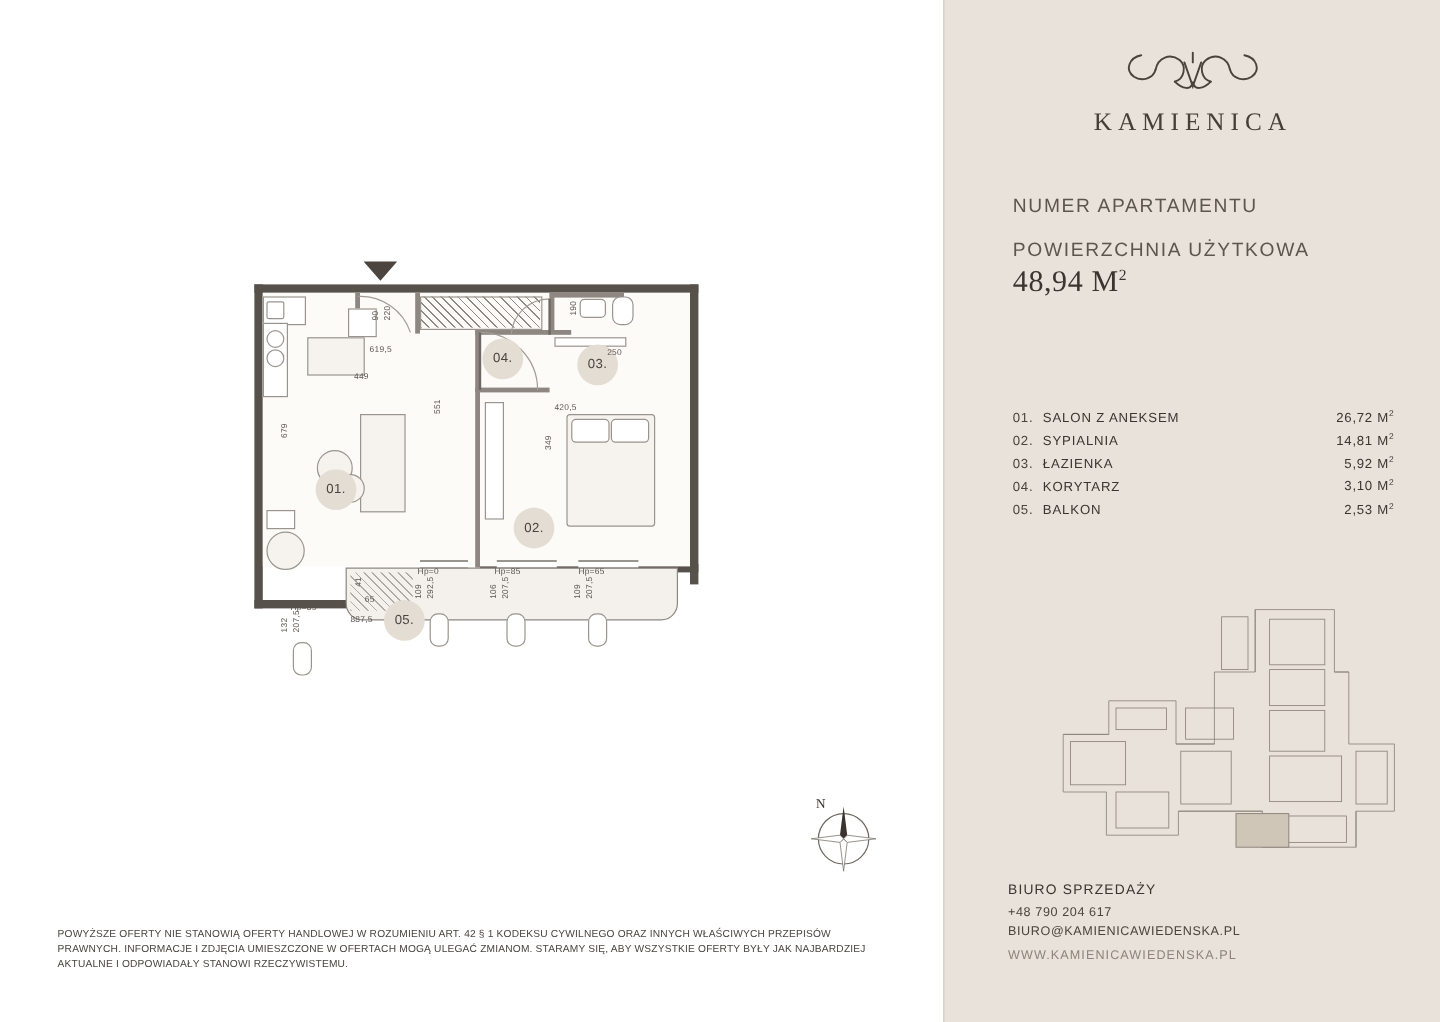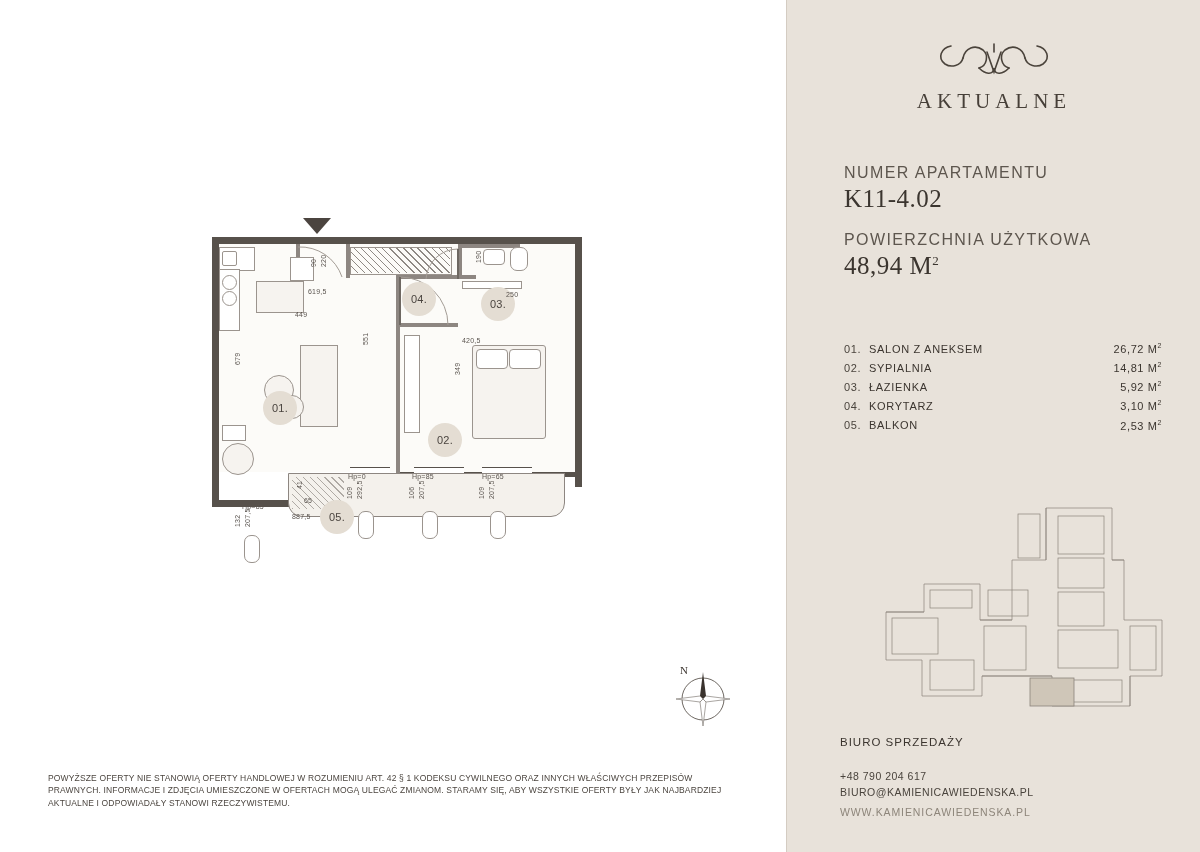--- a/index.html
+++ b/index.html
@@ -410,7 +410,7 @@
           </g>
         </svg>
       </div>
-      <div class="logo-title">AKTUALNE</div>
+      <div class="logo-title">KAMIENICA</div>
     </div>
 
     <div class="info">

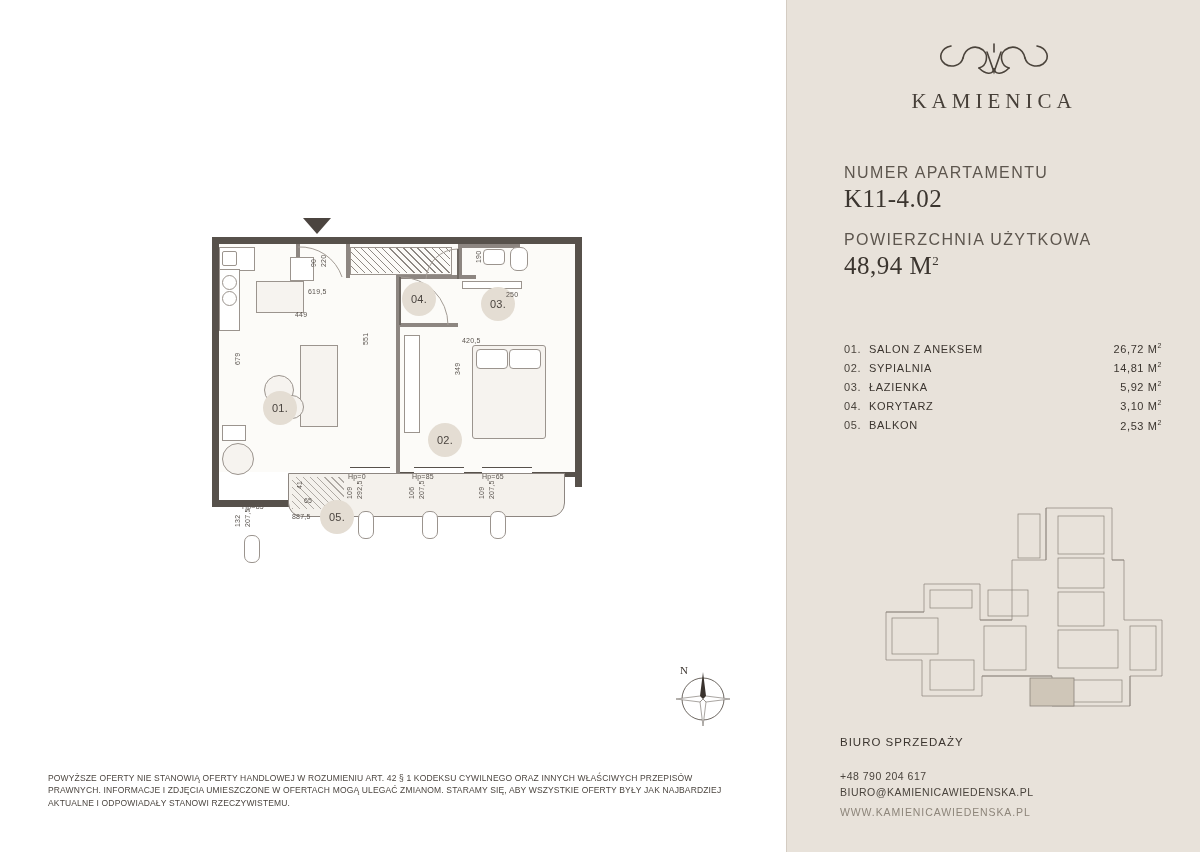--- a/index.html
+++ b/index.html
@@ -415,7 +415,6 @@
 
     <div class="info">
       <div class="lab">NUMER APARTAMENTU</div>
-      <div class="val">K11-4.02</div>
 
       <div style="height:18px"></div>
 

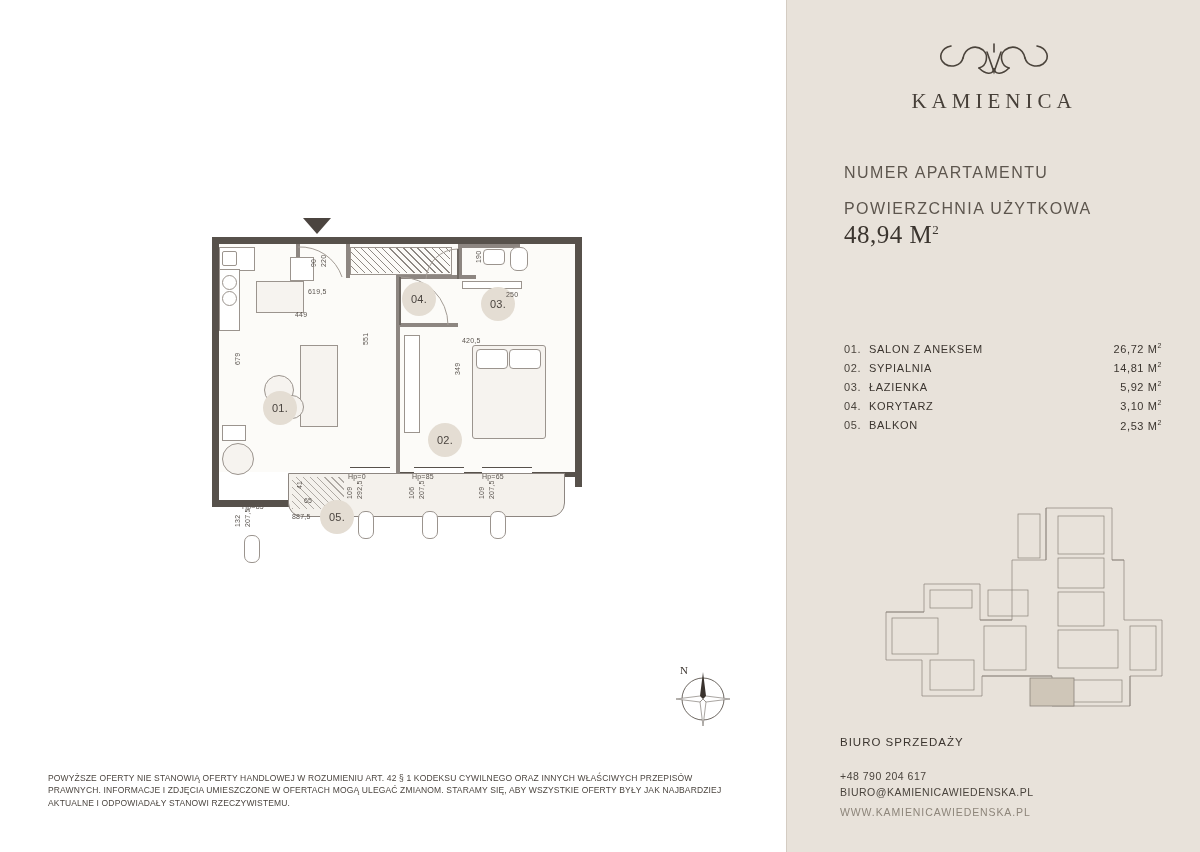--- a/index.html
+++ b/index.html
@@ -252,7 +252,7 @@
     font-size: 11.5px;
     letter-spacing: 1px;
     text-transform: uppercase;
-    margin-bottom: 20px;
+    margin-bottom: 4px;
   }
   .contact .line {
     font-size: 10.5px;

